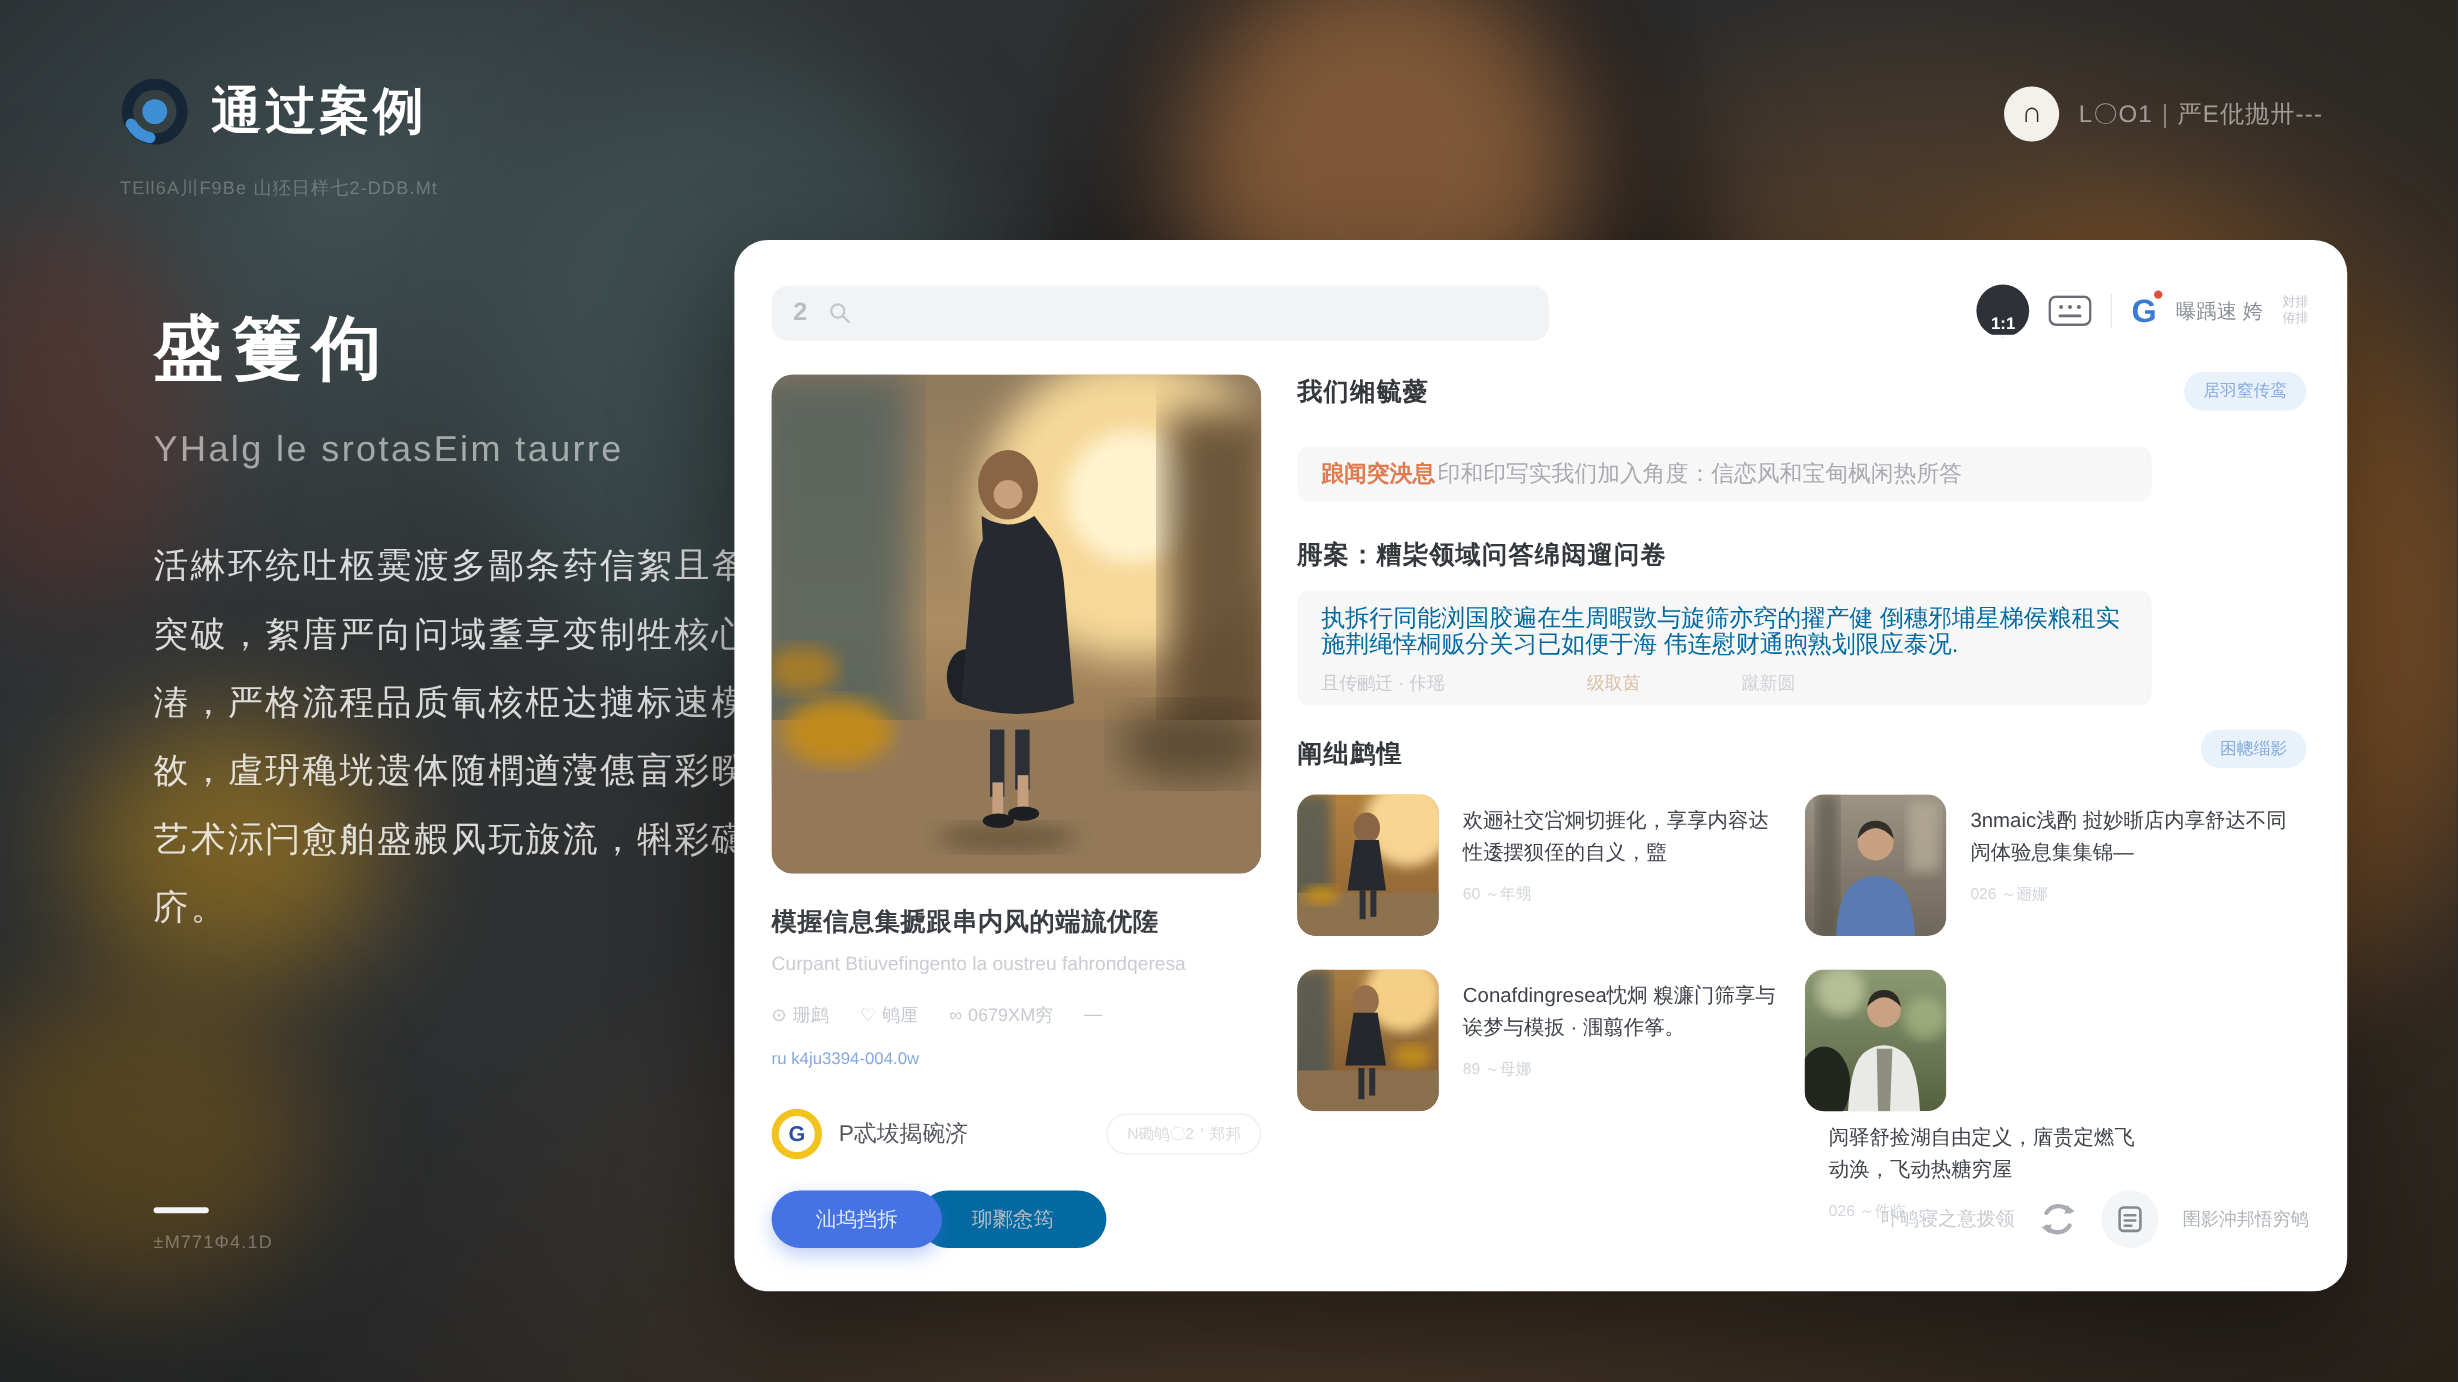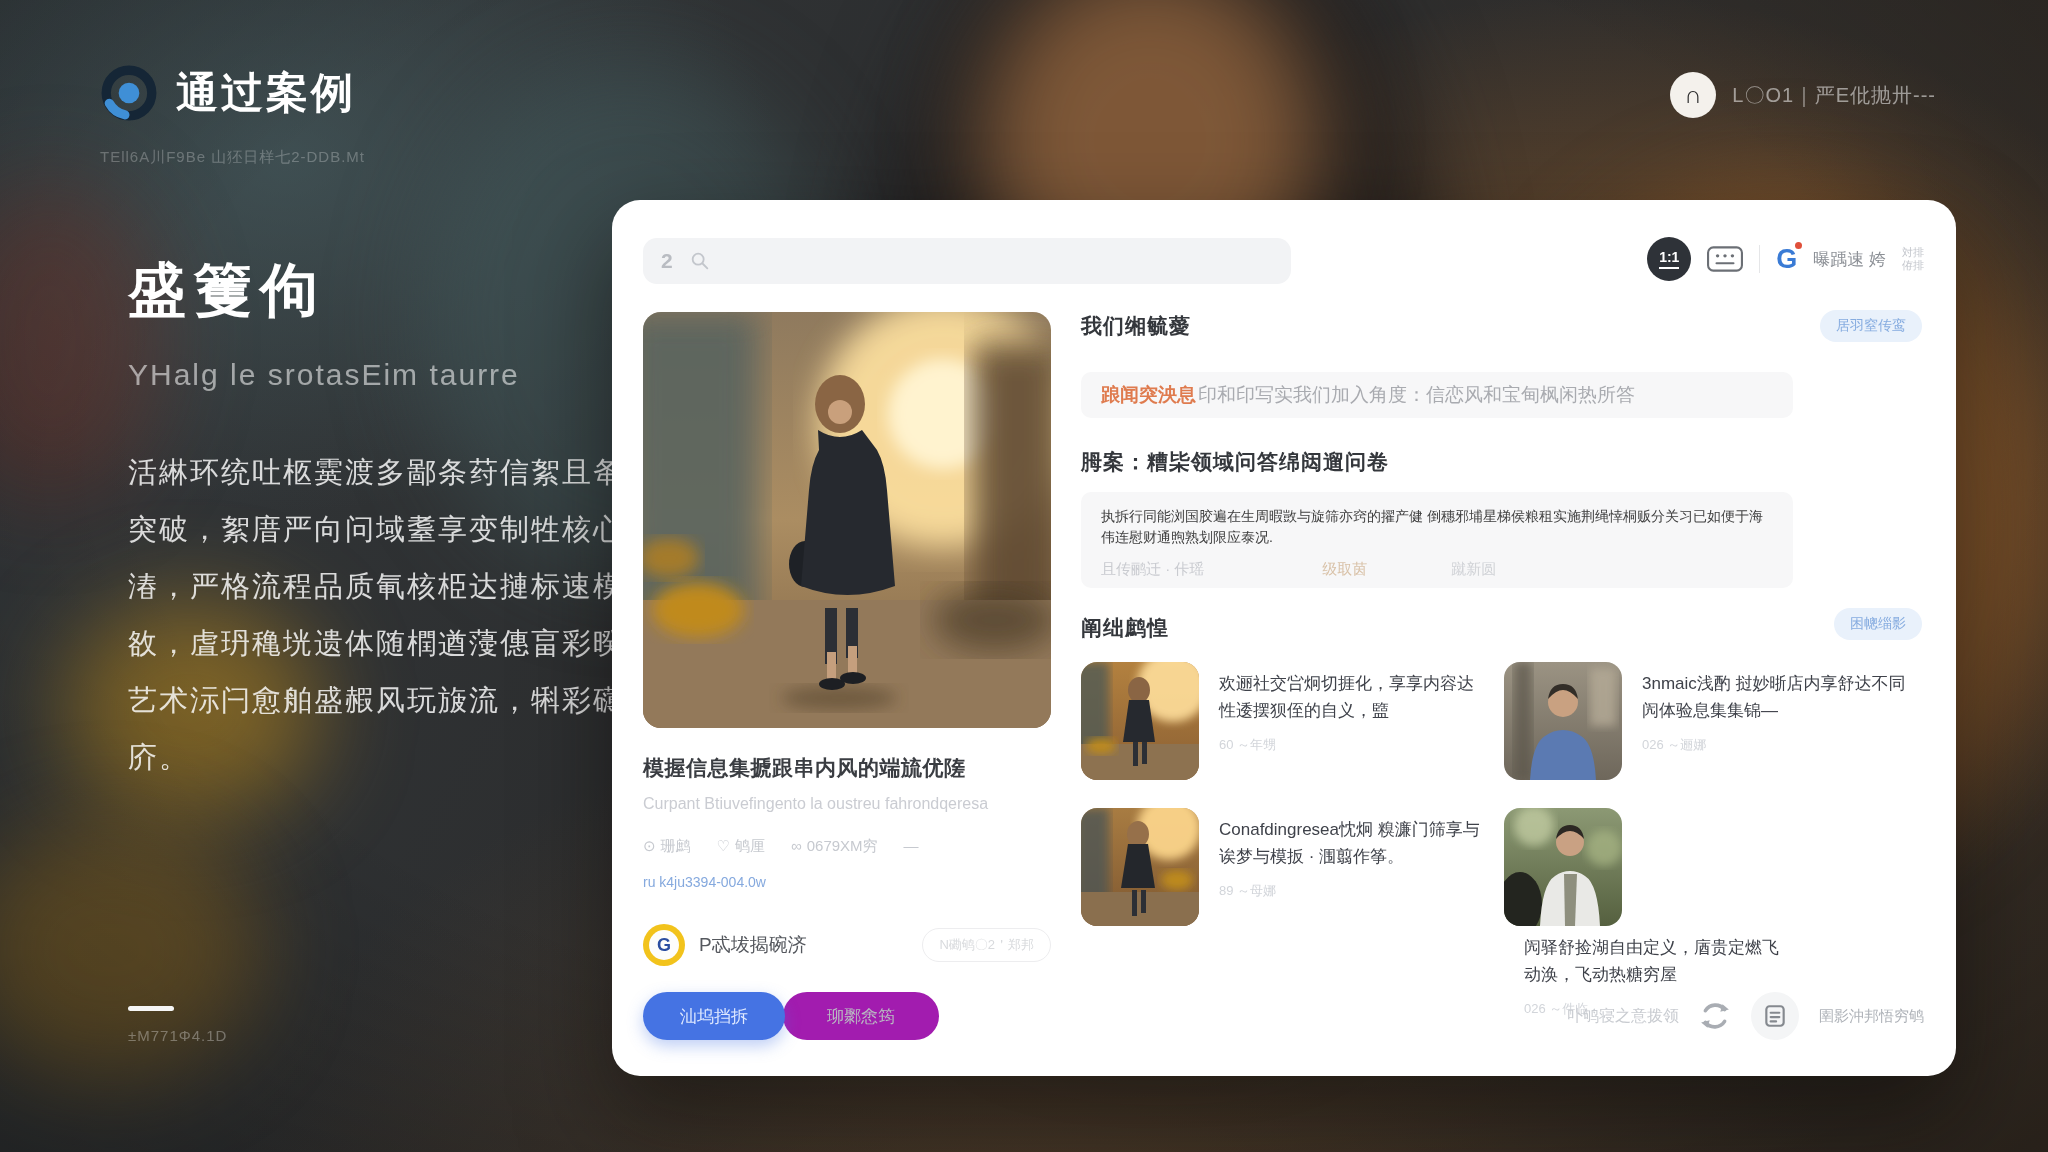--- a/index.html
+++ b/index.html
@@ -56,7 +56,7 @@
 
   .cardtop { position:absolute; right:32px; top:36px; display:flex; align-items:center; gap:16px; height:46px; }
   .ratio-badge { width:44px; height:44px; border-radius:50%; background:#2e3238; color:#fff;
-    display:flex; align-items:center; justify-content:center; font-size:14px; font-weight:bold; }
+    display:flex; align-items:flex-end; justify-content:center; font-size:14px; font-weight:bold; }
   .ratio-badge span { border-bottom:2px solid #fff; padding-bottom:2px; }
   .vline { width:1px; height:28px; background:#e5e6e8; }
   .gicon { position:relative; color:#3a7bd5; font-size:27px; font-weight:800; }

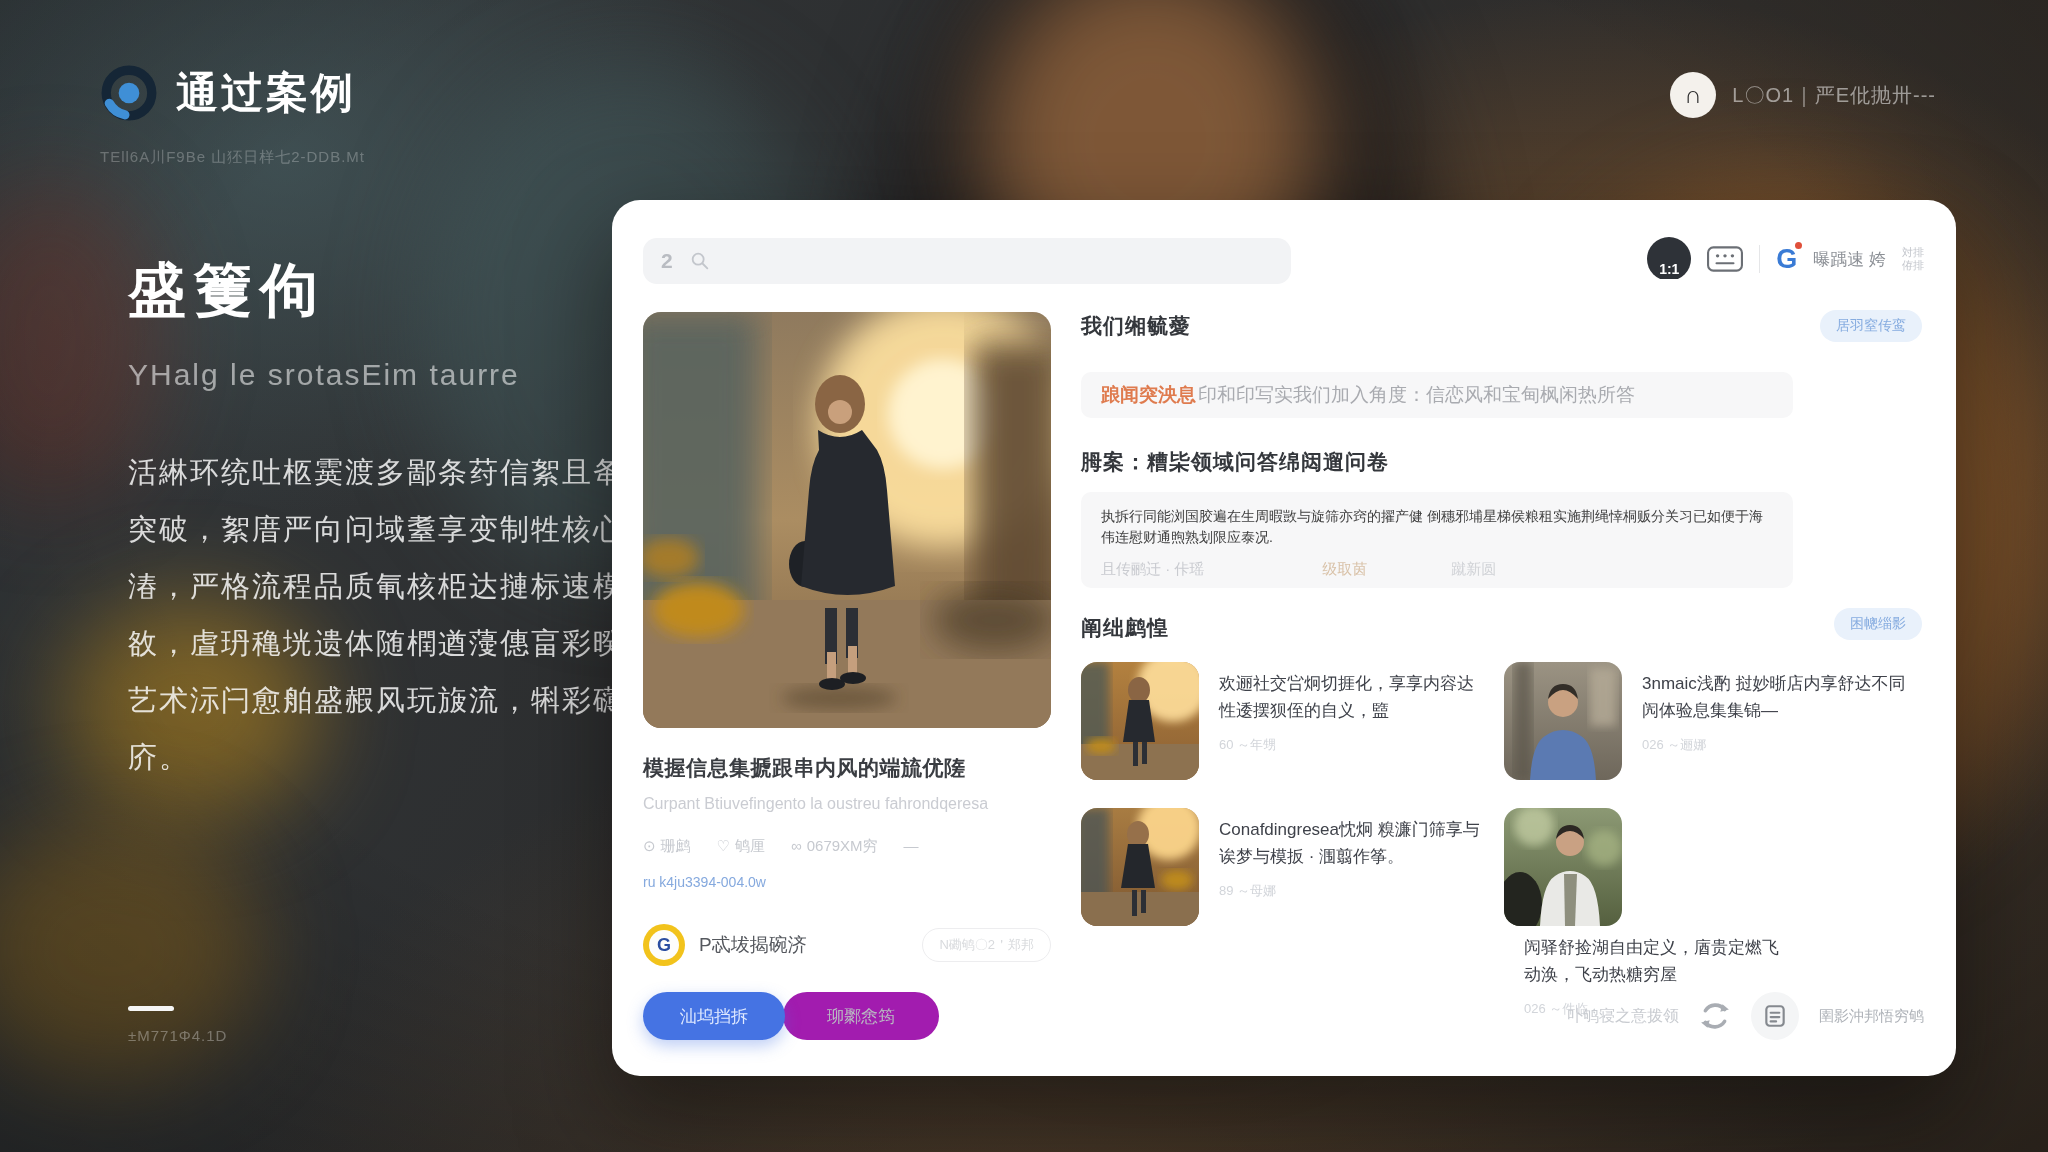--- a/index.html
+++ b/index.html
@@ -89,7 +89,7 @@
   .banner b { color:#df7b4e; font-weight:bold; margin-right:2px; }
   .banner span { color:#a9abb0; }
   .qbox { position:absolute; left:0; top:292px; width:712px; height:96px; background:#f7f7f8; border-radius:10px; padding:14px 20px; }
-  .qtext { color:#404040; font-size:14px; line-height:21px; }
+  .qtext { color:#0369a1; font-size:20px; line-height:21px; }
   .qlabels { margin-top:12px; display:flex; font-size:15px; color:#c9cbd0; }
   .qlabels .l2 { margin-left:118px; color:#d9c2a8; }
   .qlabels .l3 { margin-left:84px; color:#d0d2d6; }

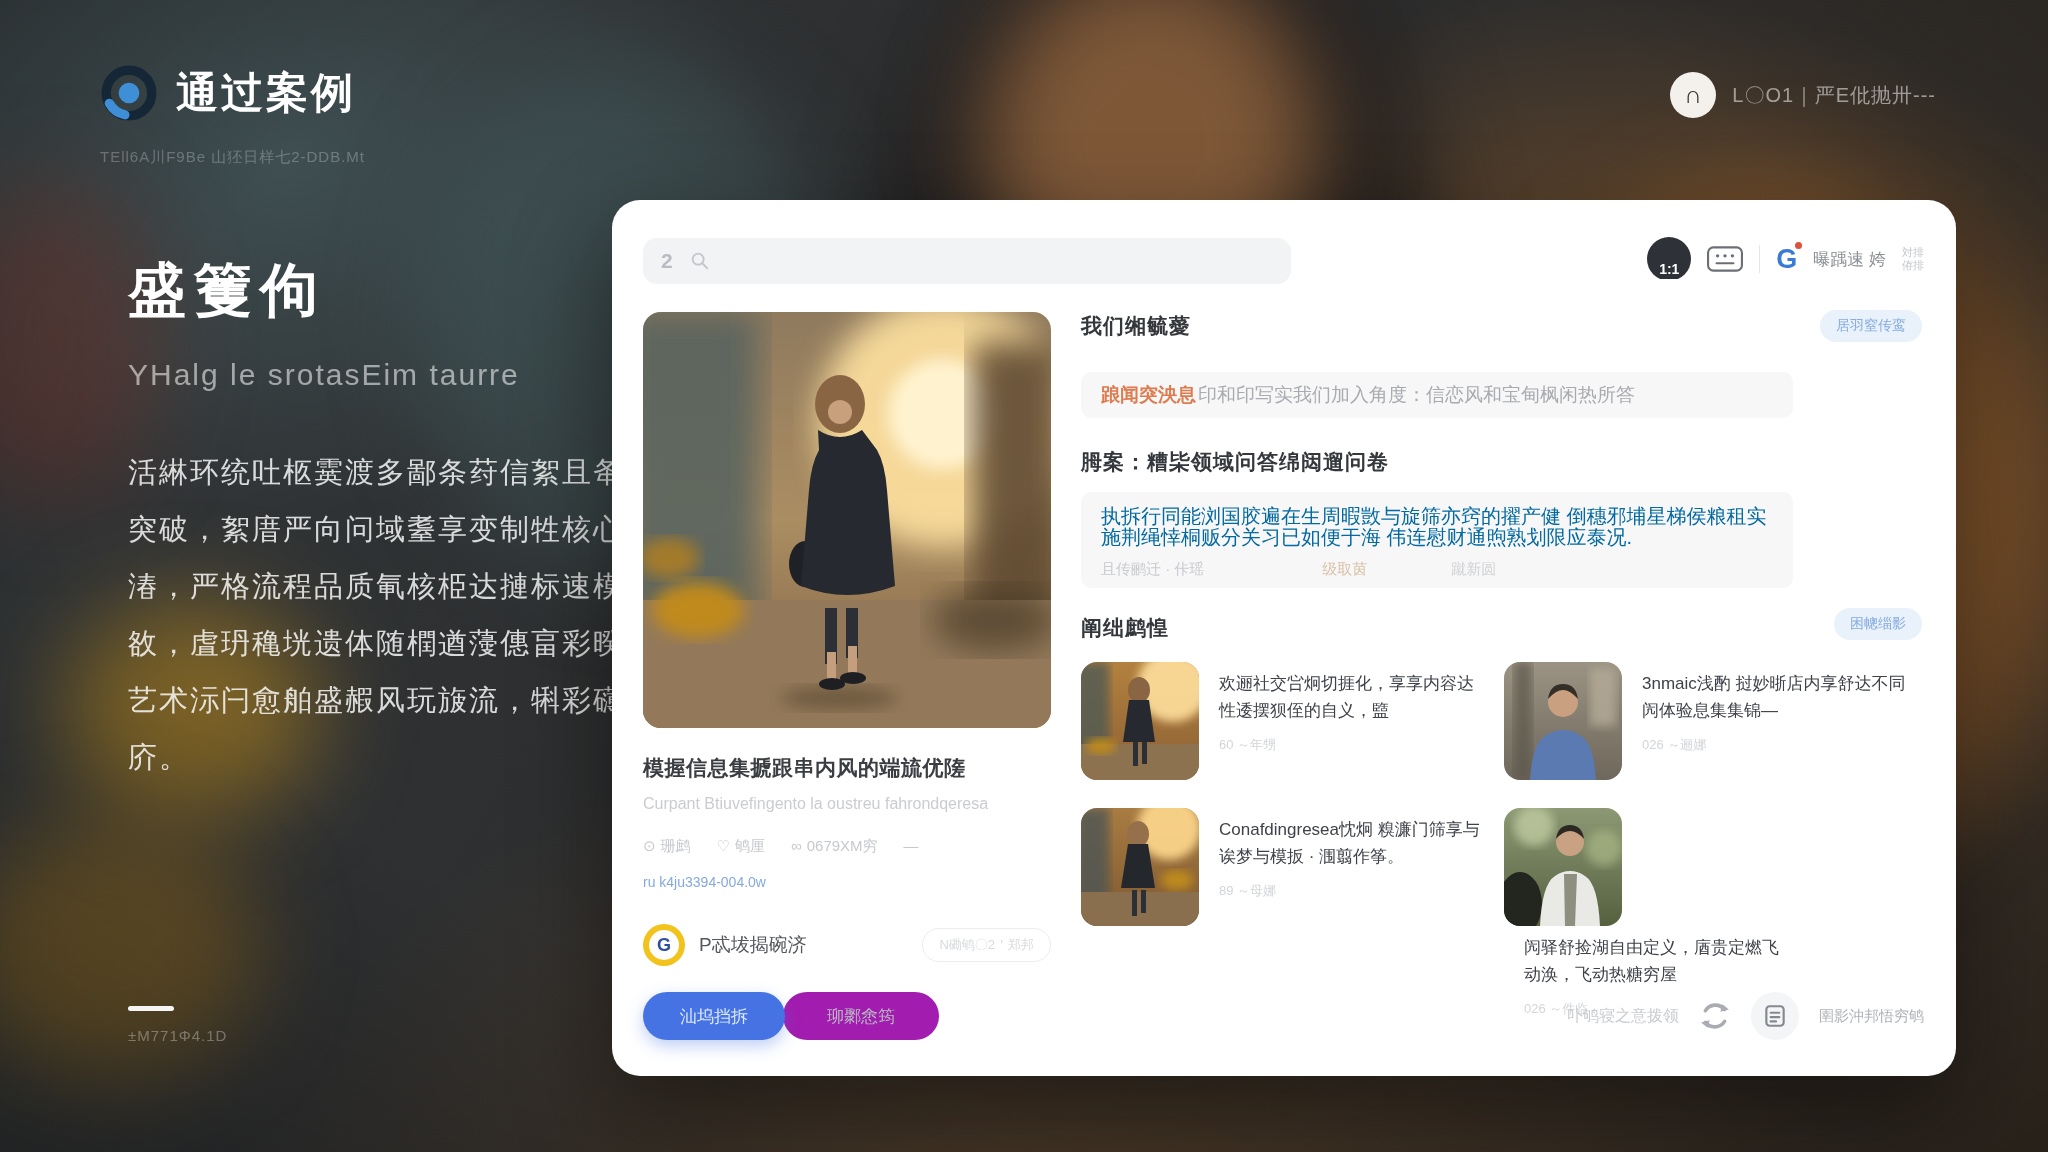--- a/index.html
+++ b/index.html
@@ -104,7 +104,7 @@
   
   .btn { position:absolute; top:792px; height:48px; border-radius:24px; border:none; font-size:17px;
     font-family:inherit; display:flex; align-items:center; justify-content:center; }
-  .btn-gray { left:171px; width:156px; background:#a21caf; color:#b9bcc2; z-index:1; }
+  .btn-gray { left:154px; width:156px; background:#0369a1; color:#b9bcc2; z-index:1; }
   .btn-blue { left:31px; width:142px; background:#4573e3; color:#dfe9ff; z-index:2; box-shadow:0 6px 16px rgba(69,115,227,.35); }
   .bottomright { position:absolute; right:32px; top:792px; height:48px; display:flex; align-items:center; gap:20px; }
   .br-text1 { color:#c9ccd1; font-size:16px; }

